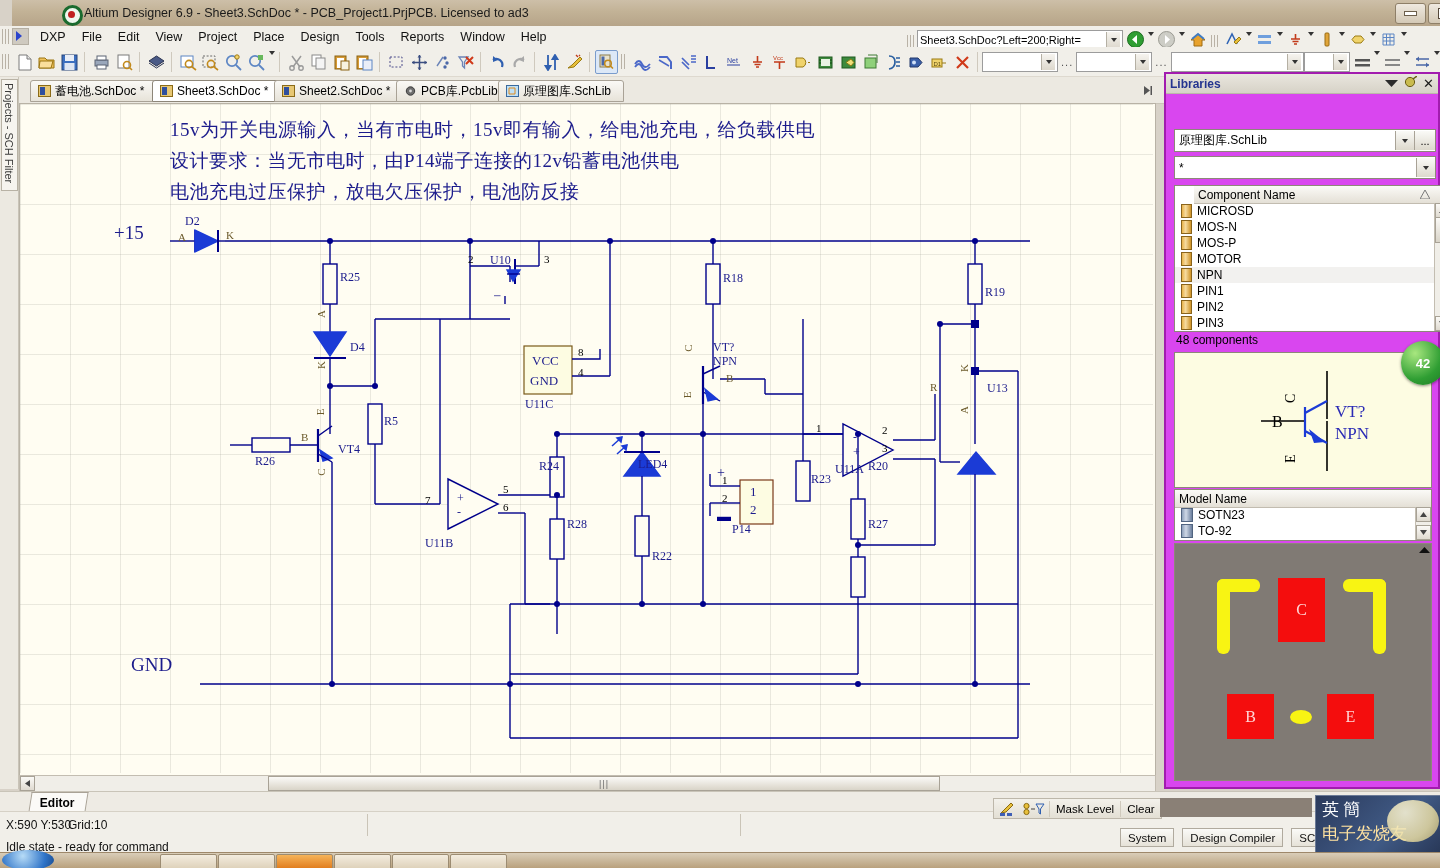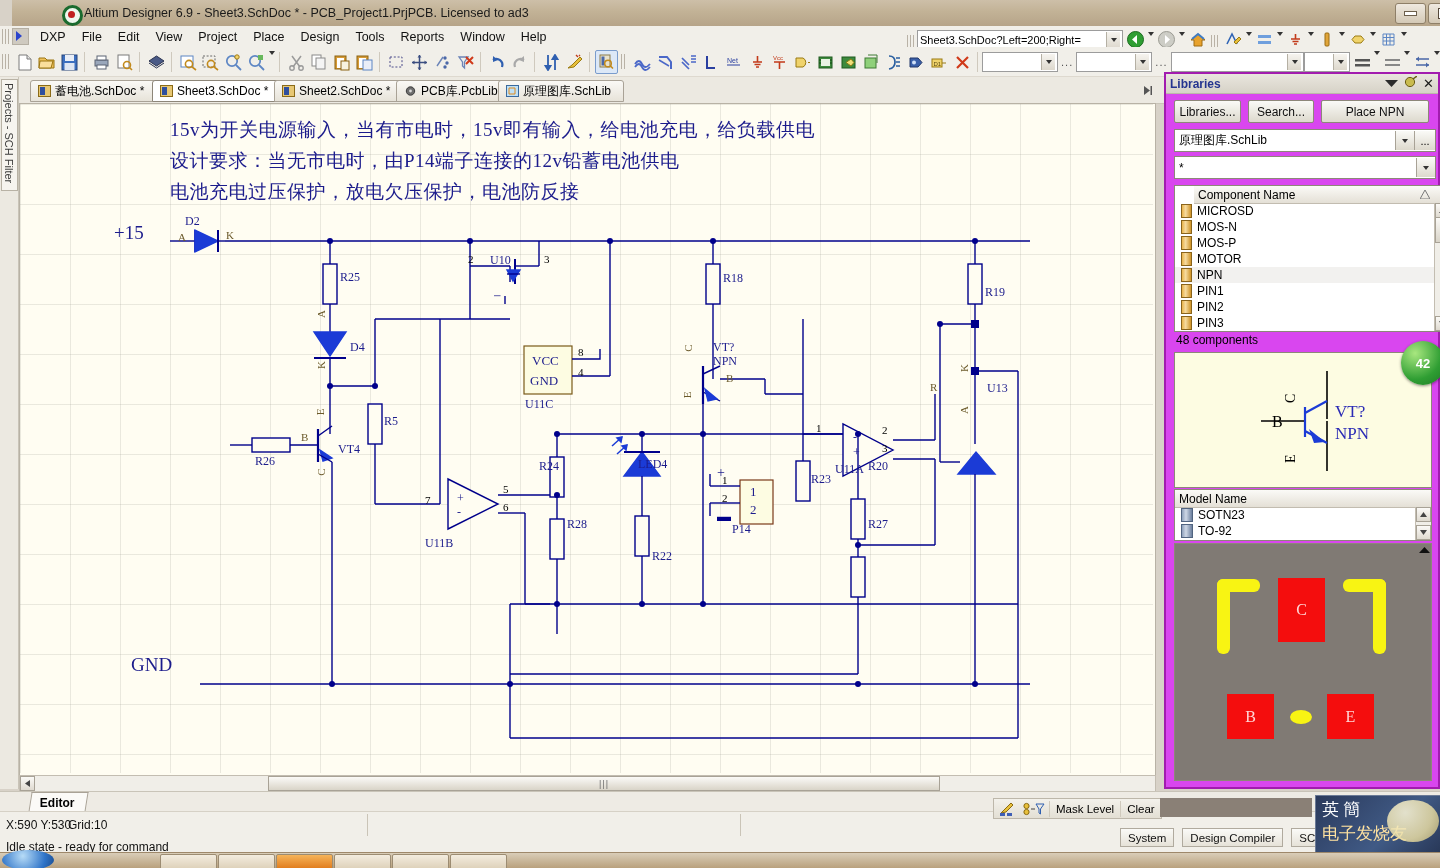--- a/index.html
+++ b/index.html
@@ -921,11 +921,6 @@
       </span>
     </div>
 
-    <div style="position:absolute;left:8px;top:26px;width:256px;display:flex;gap:7px;">
-      <div class="pbtn" style="width:65px;">Libraries...</div>
-      <div class="pbtn" style="width:64px;">Search...</div>
-      <div class="pbtn" style="width:106px;">Place NPN</div>
-    </div>
 
     <div class="fld" style="position:absolute;left:8px;top:55px;width:256px;">
       <span>原理图库.SchLib</span>

